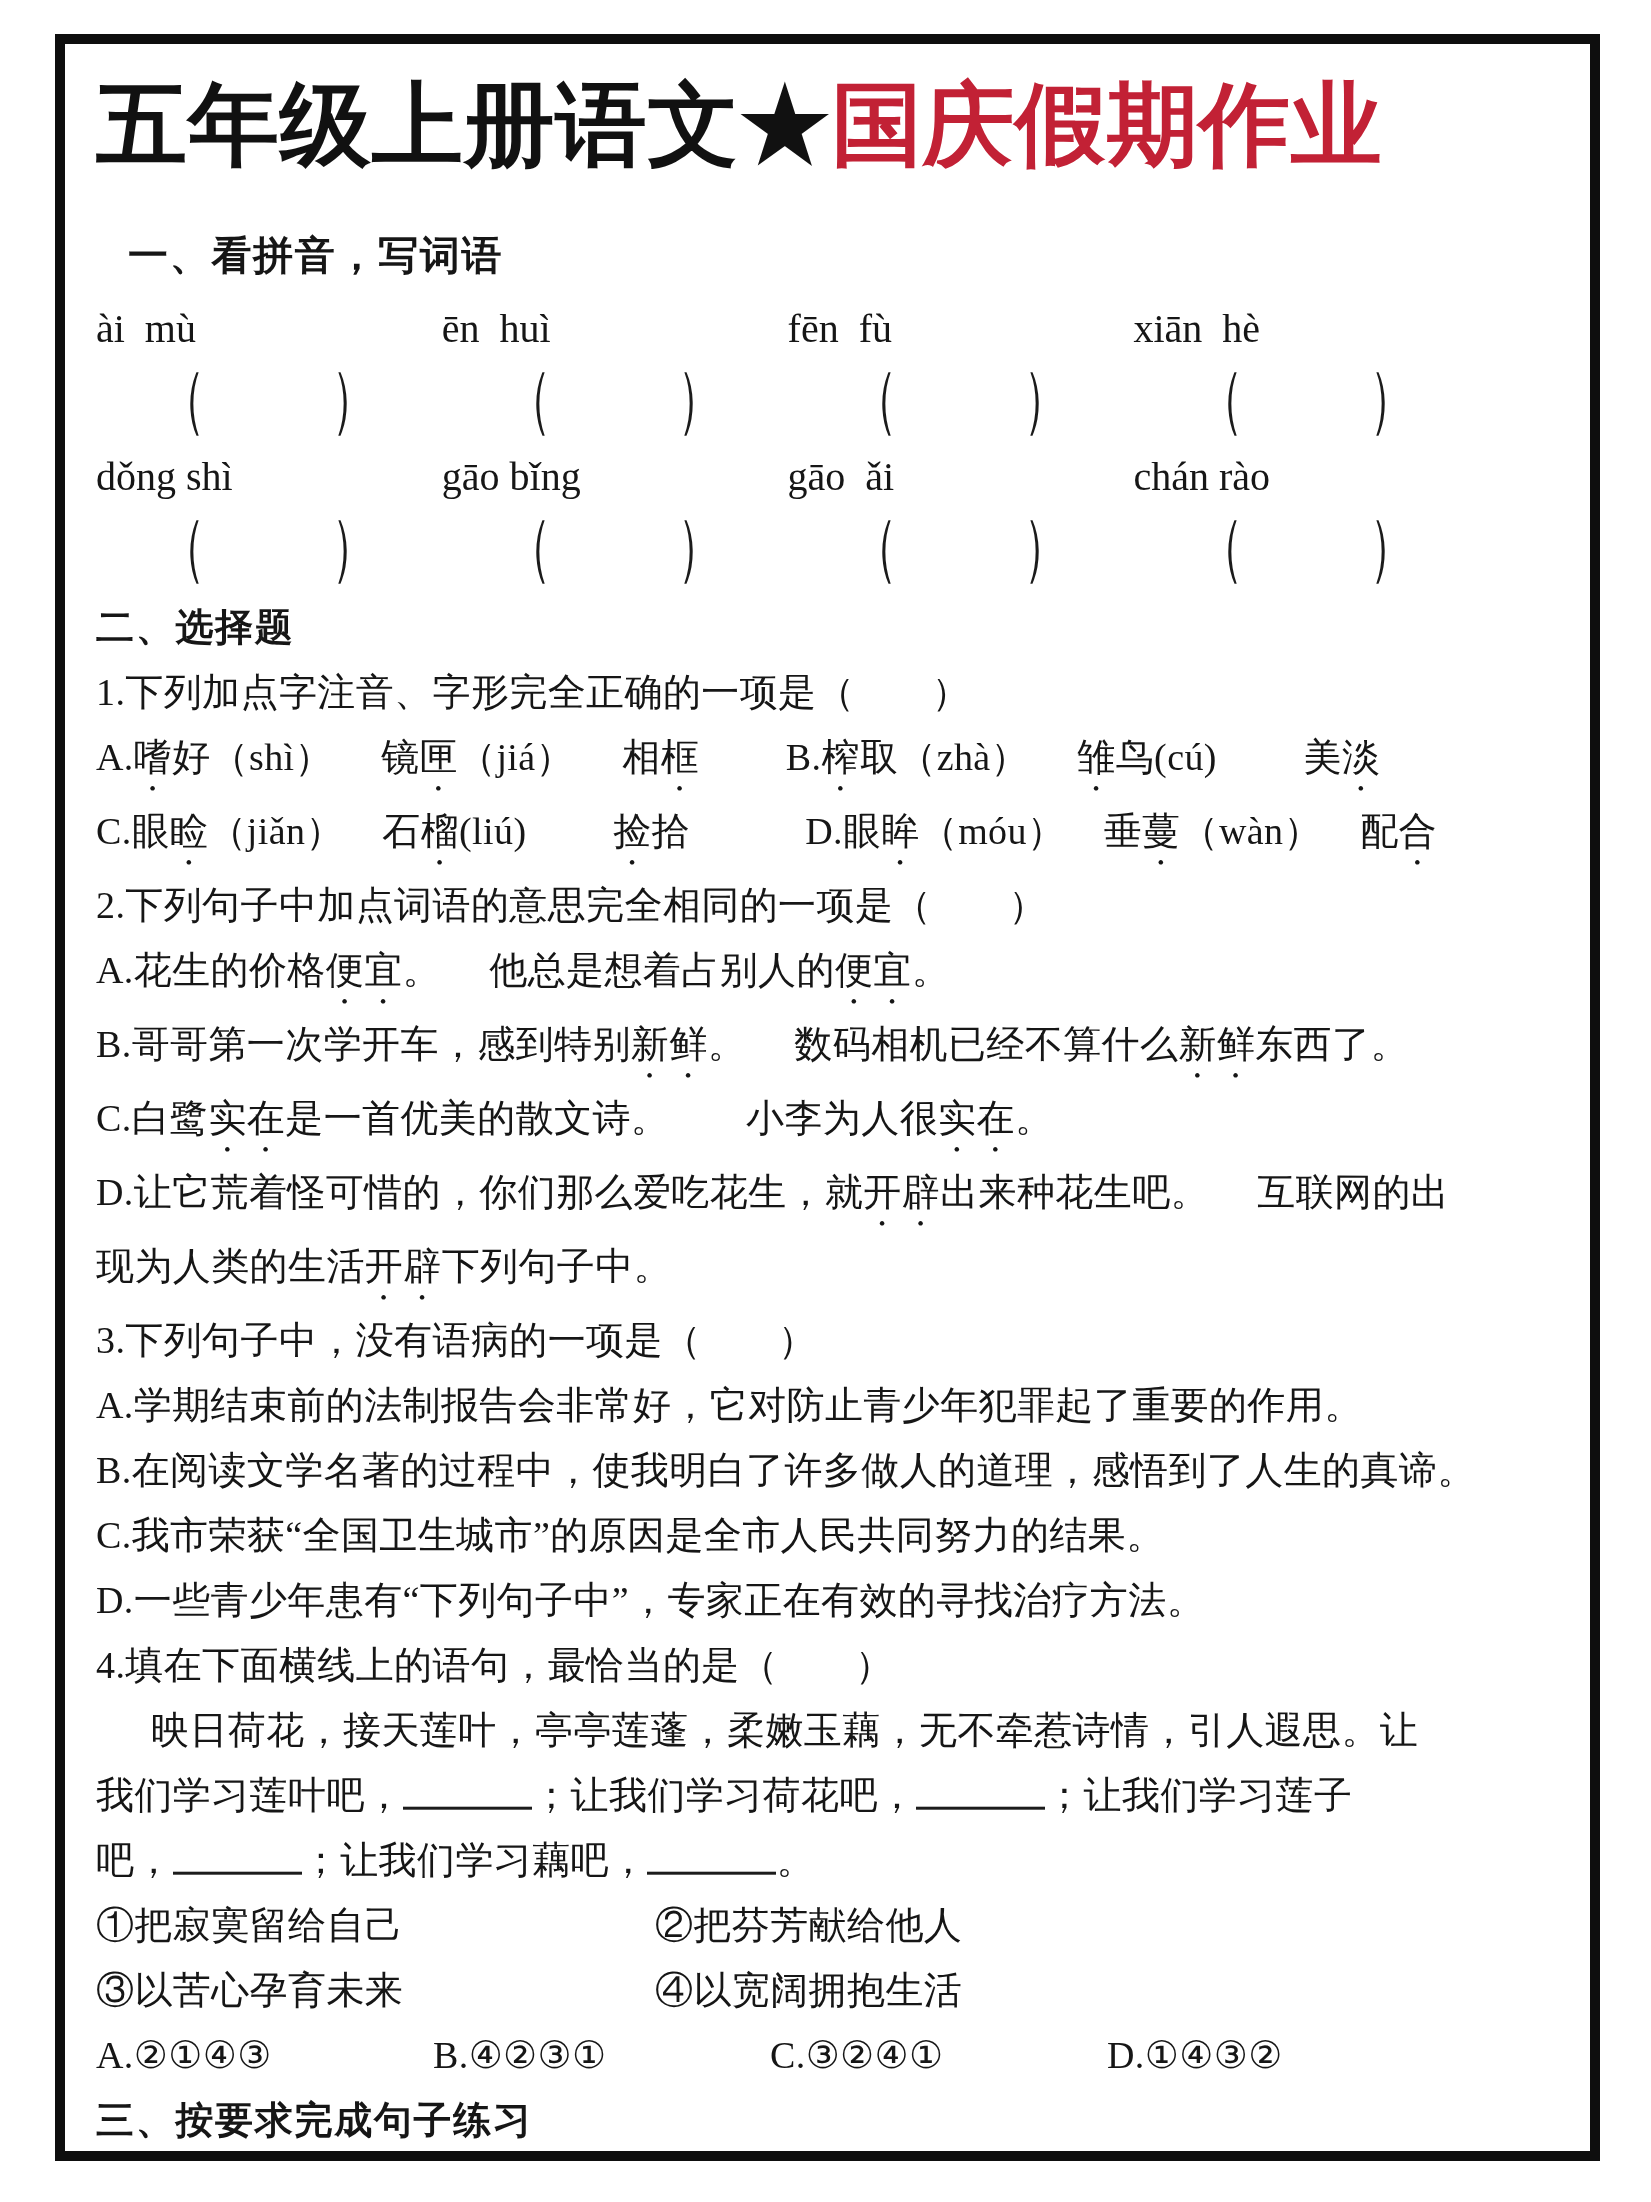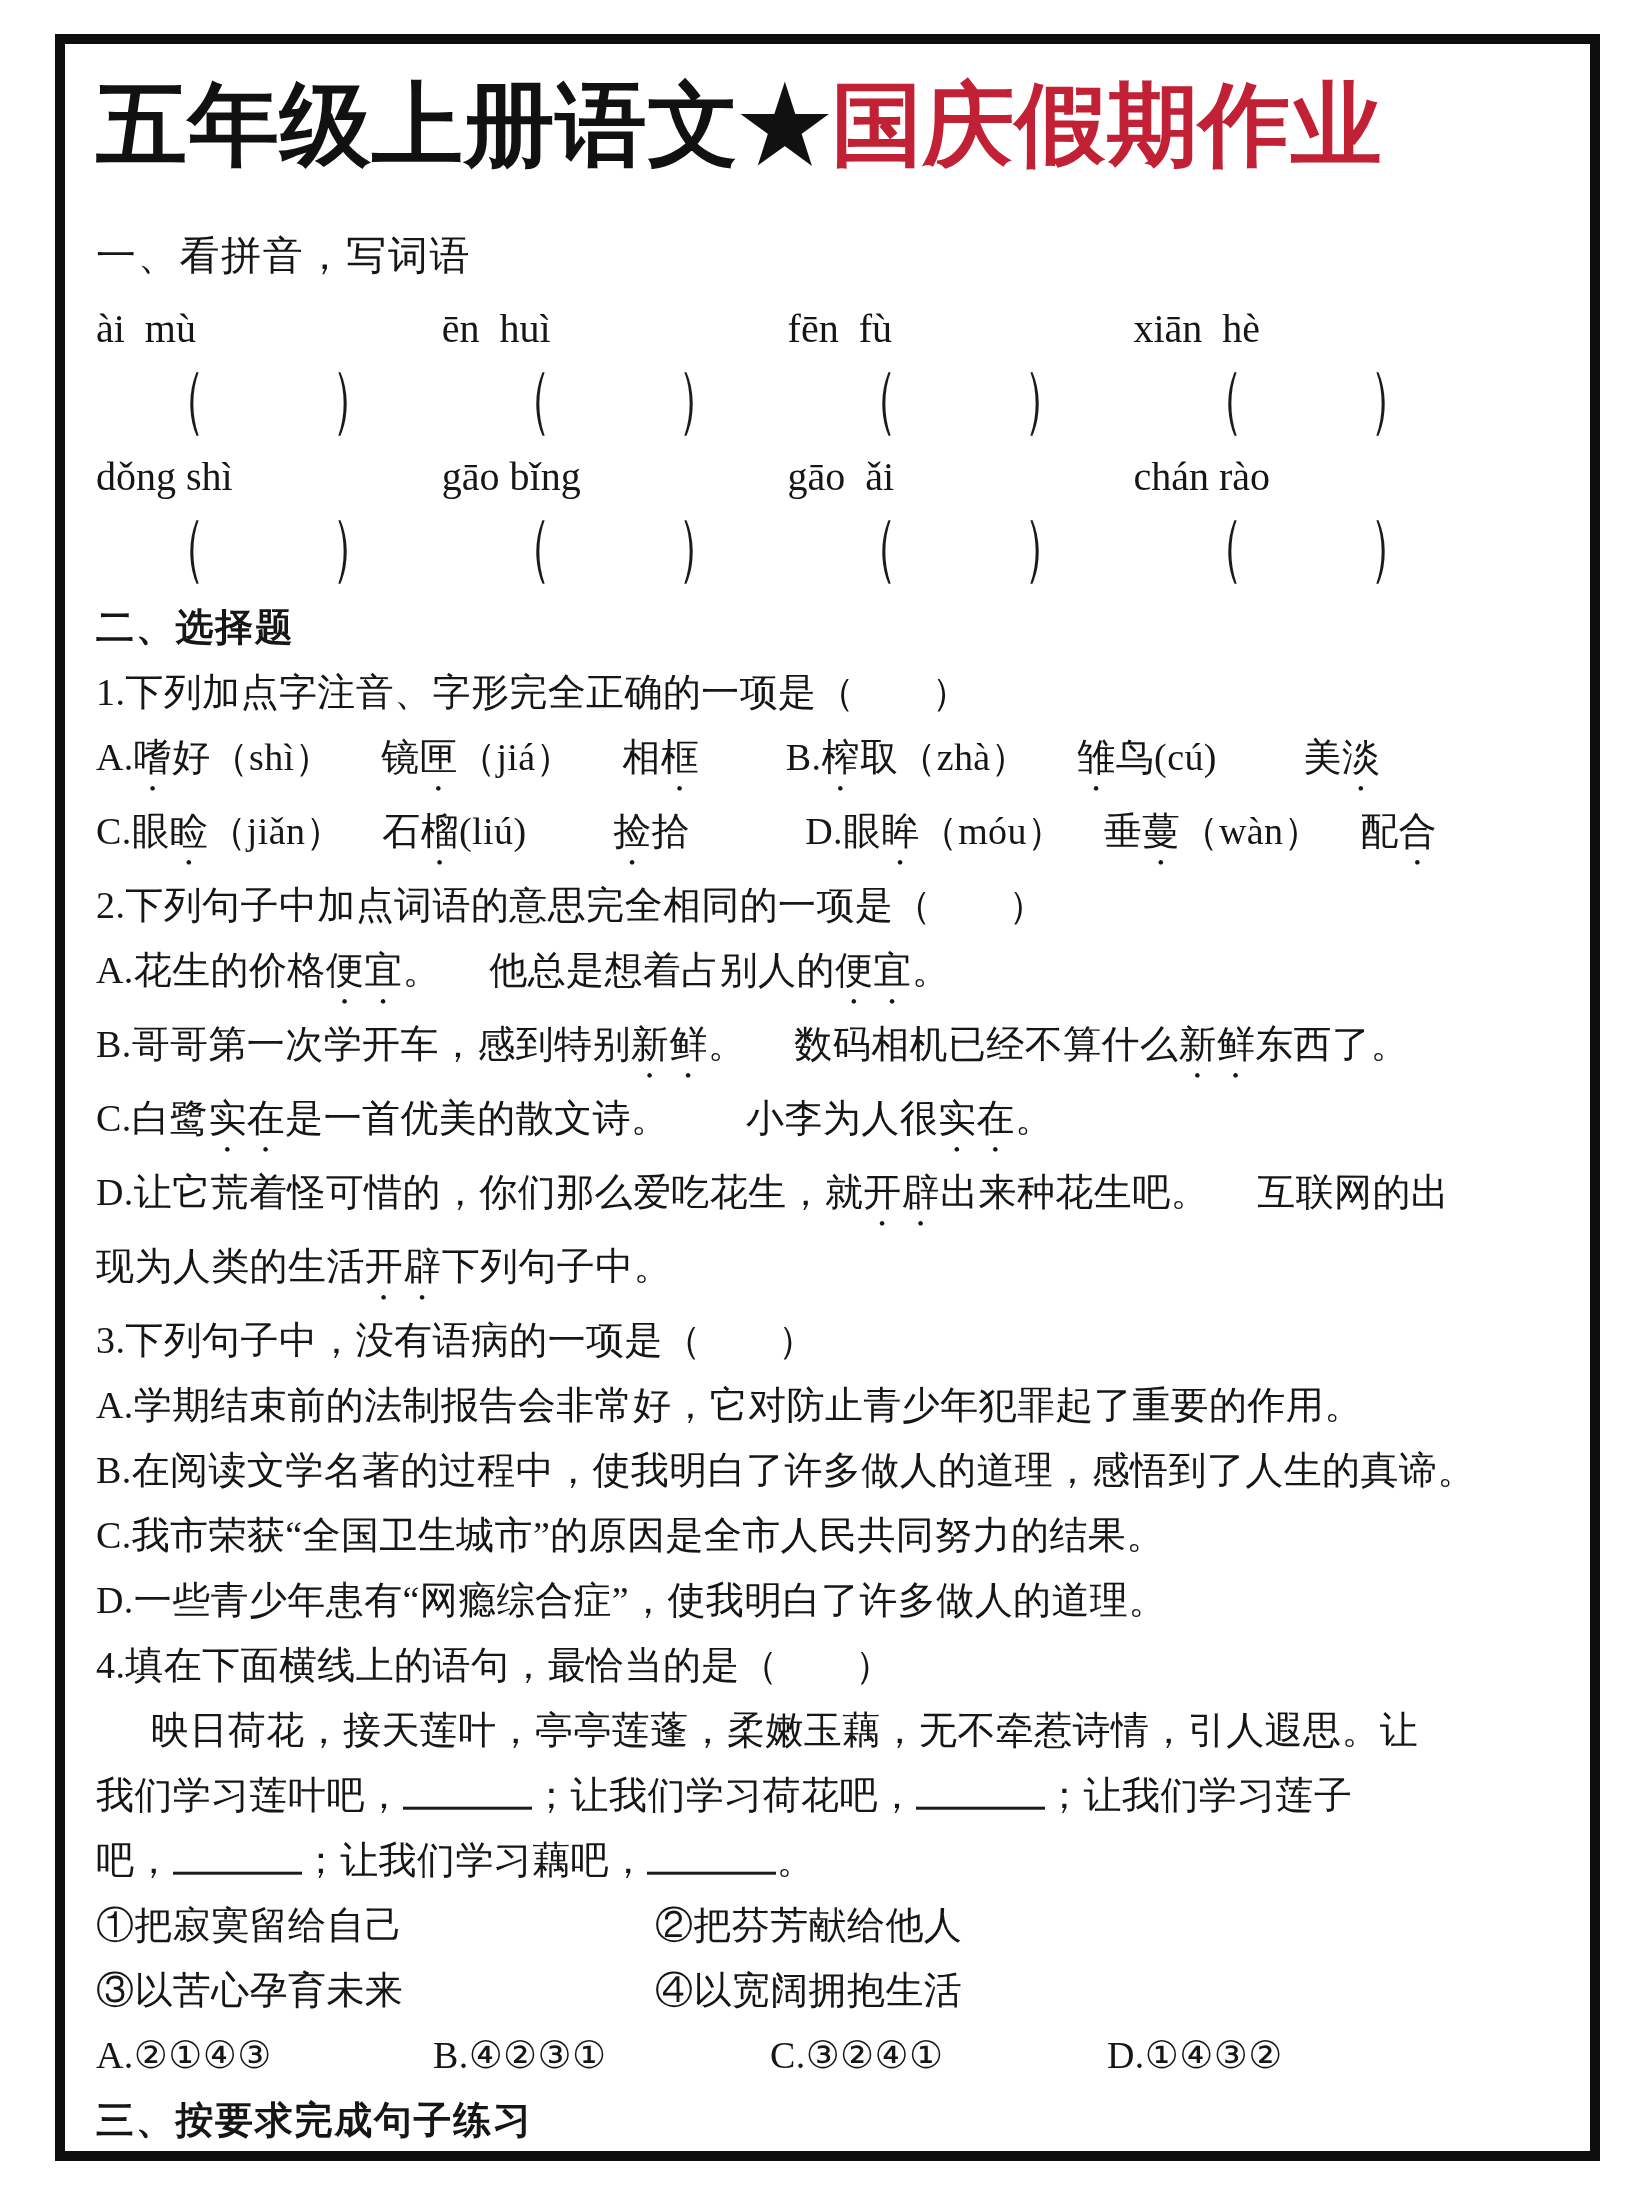--- a/index.html
+++ b/index.html
@@ -19,8 +19,9 @@
   .t-black { color:#111111; }
   .t-red { color:#c22135; }
   .s-heading {
-    font-size:40px; font-weight:normal; line-height:50px; margin-top:43px;
+    font-size:40px; font-weight:bold; line-height:50px; margin-top:43px;
     letter-spacing:1.7px;
+    margin-left:32px;
   }
   .pinyin-grid { width:95%; margin-top:12px; }
   .pyrow { display:grid; grid-template-columns:repeat(4,1fr); height:62px; align-items:end; }

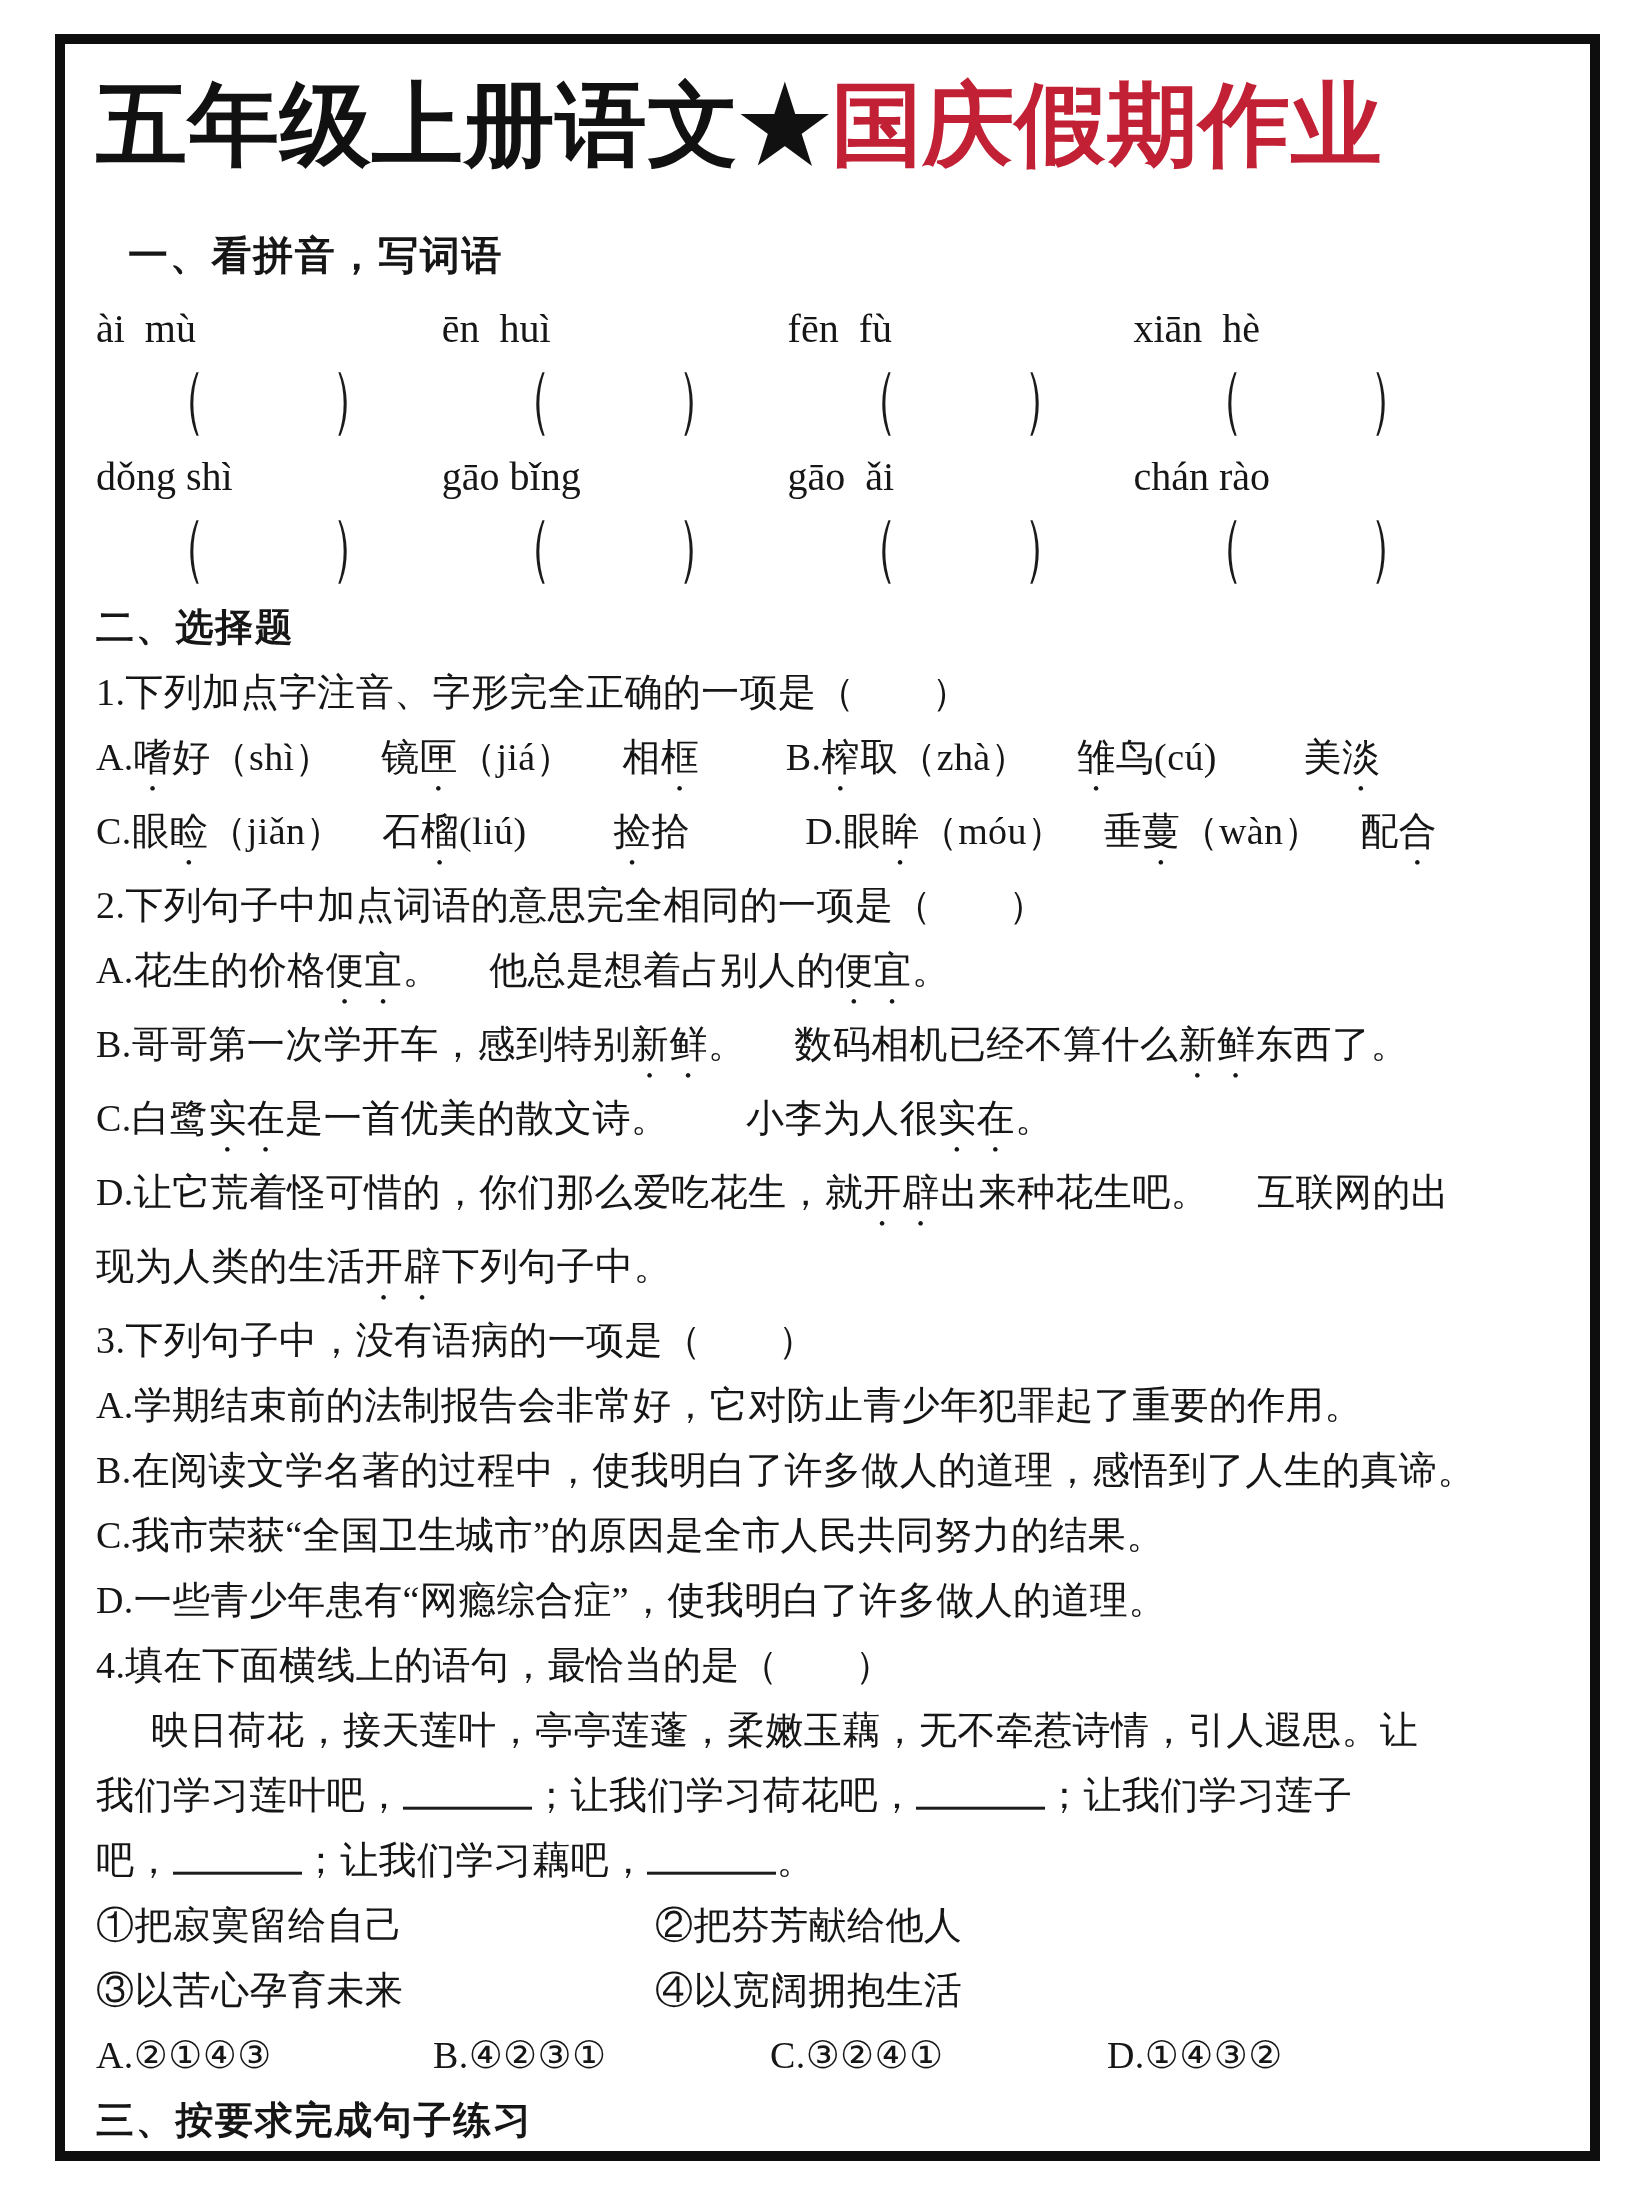--- a/index.html
+++ b/index.html
@@ -133,7 +133,7 @@
       <div class="bline"><span>A.学期结束前的法制报告会非常好，它对防止青少年犯罪起了重要的作用。</span></div>
       <div class="bline"><span>B.在阅读文学名著的过程中，使我明白了许多做人的道理，感悟到了人生的真谛。</span></div>
       <div class="bline"><span>C.我市荣获“全国卫生城市”的原因是全市人民共同努力的结果。</span></div>
-      <div class="bline"><span>D.一些青少年患有“网瘾综合症”，使我明白了许多做人的道理。</span></div>
+      <div class="bline"><span>D.一些青少年患有“下列句子中”，专家正在有效的寻找治疗方法。</span></div>
       <div class="bline"><span>4.填在下面横线上的语句，最恰当的是（　　）</span></div>
       <div class="bline indent"><span>映日荷花，接天莲叶，亭亭莲蓬，柔嫩玉藕，无不牵惹诗情，引人遐思。让</span></div>
       <div class="bline"><span>我们学习莲叶吧，</span><span class="blank"></span><span>；让我们学习荷花吧，</span><span class="blank"></span><span>；让我们学习莲子</span></div>

